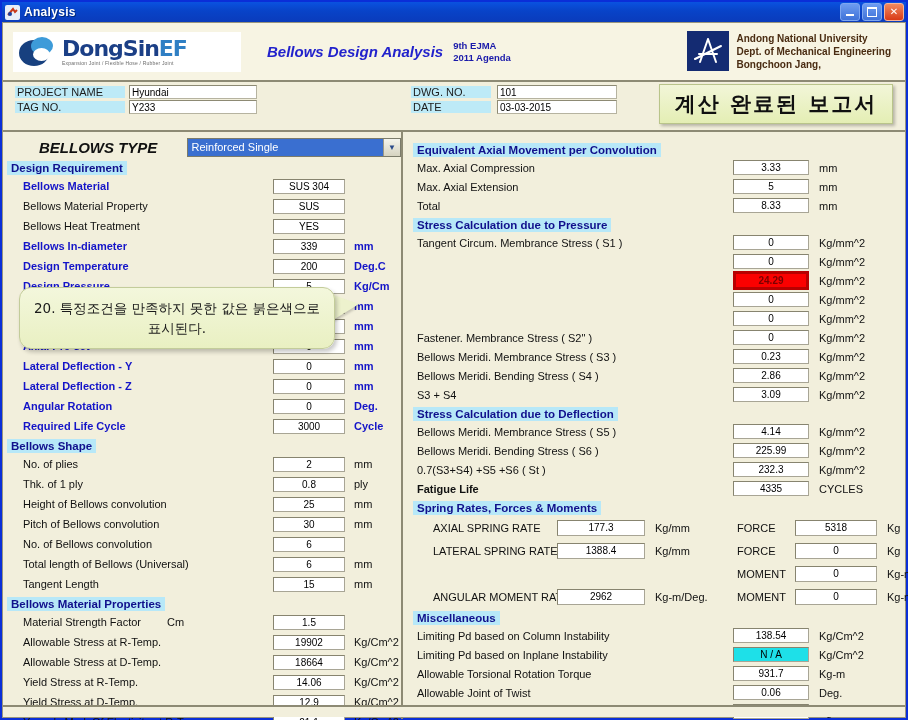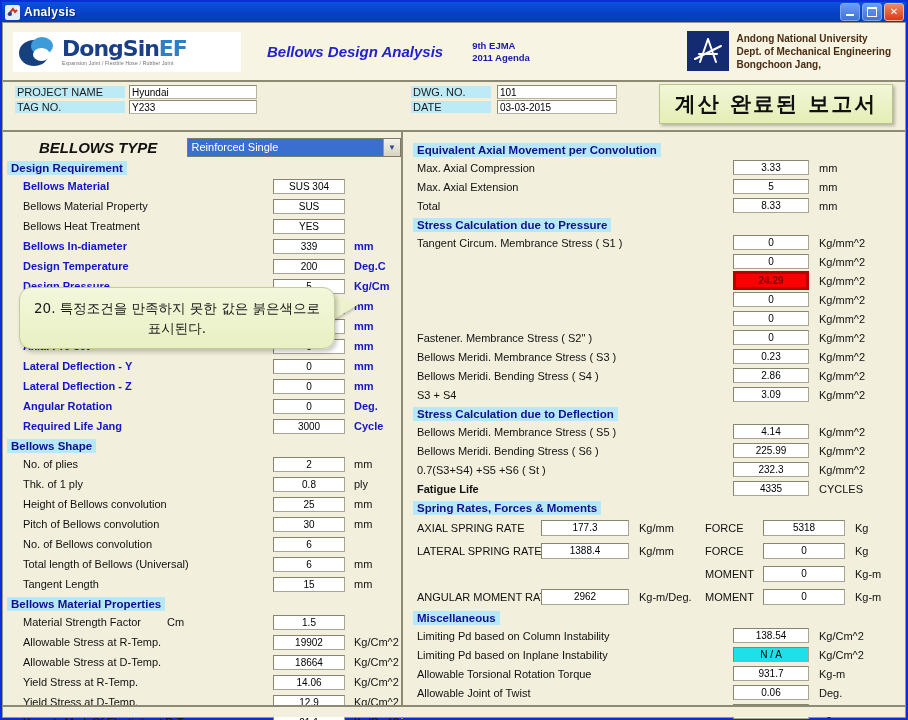--- a/index.html
+++ b/index.html
@@ -80,7 +80,7 @@
     color:#2222cc;font-family:"Liberation Sans",sans-serif;white-space:nowrap;
   }
   .ejma{
-    margin-left:29px;font-size:9.5px;font-weight:bold;color:#1a1aaa;
+    margin-left:10px;font-size:9.5px;font-weight:bold;color:#1a1aaa;
     line-height:12px;white-space:nowrap;
   }
   .uni{

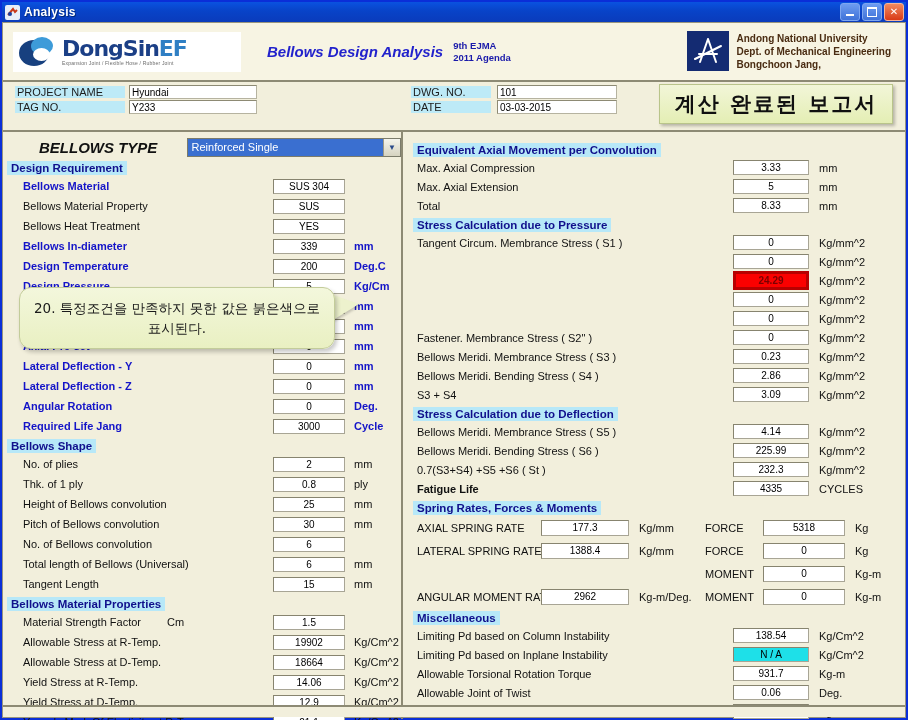--- a/index.html
+++ b/index.html
@@ -372,7 +372,7 @@
               <div class="unit">Deg.</div>
             </div>
             <div class="row">
-              <div class="r-lab lw bold">Required Life Jang</div>
+              <div class="r-lab lw bold">Required Life Cycle</div>
               <div class="fld">3000</div>
               <div class="unit">Cycle</div>
             </div>

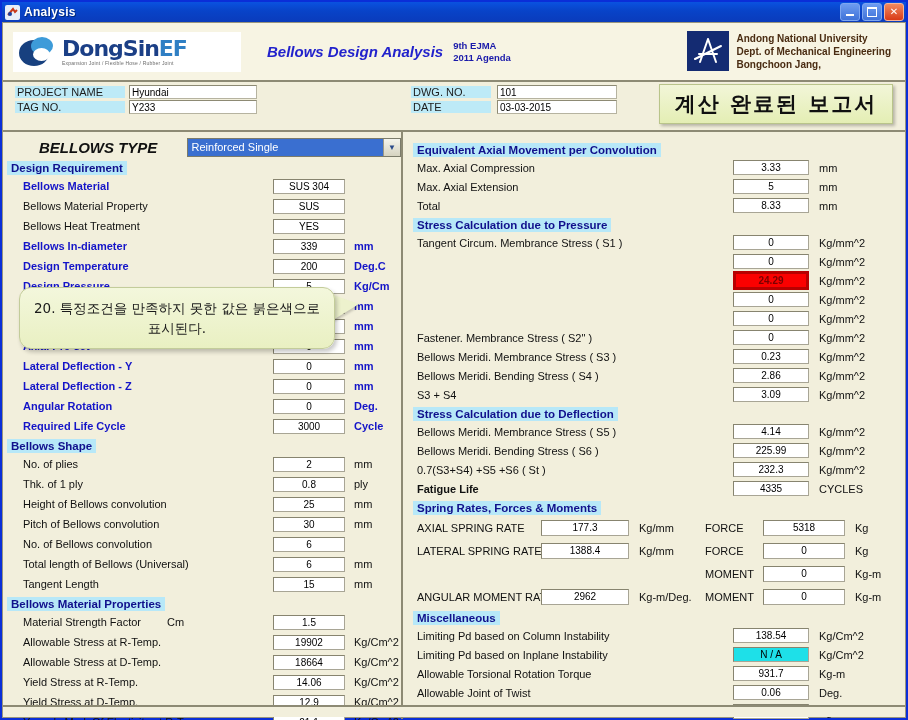--- a/index.html
+++ b/index.html
@@ -186,7 +186,7 @@
   .runit{font-size:11px;color:#111;margin-left:10px;white-space:nowrap;}
   
   .sp-row{display:flex;align-items:center;height:23px;padding-left:14px;}
-  .sp-lab{font-size:11px;color:#111;white-space:nowrap;}
+  .sp-lab{font-size:11px;color:#111;white-space:nowrap;margin-left:16px;}
   .sp-fld{
     height:16px;background:#fff;border:1px solid #a8a595;
     border-top-color:#87846f;border-left-color:#87846f;

